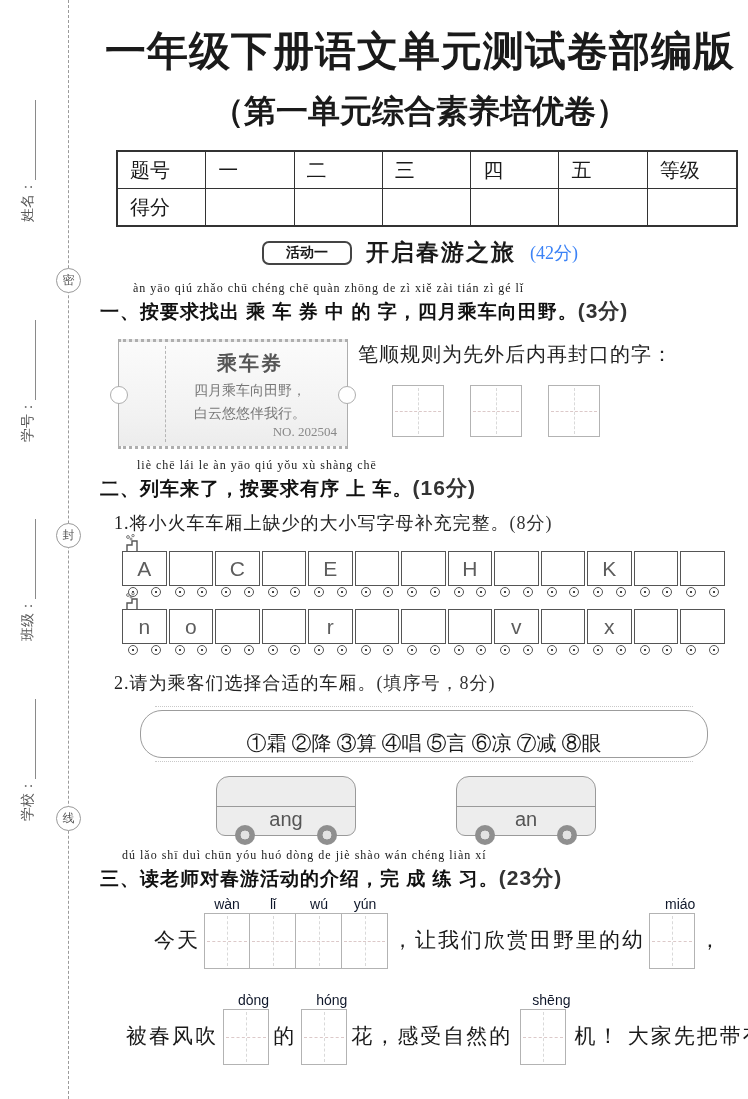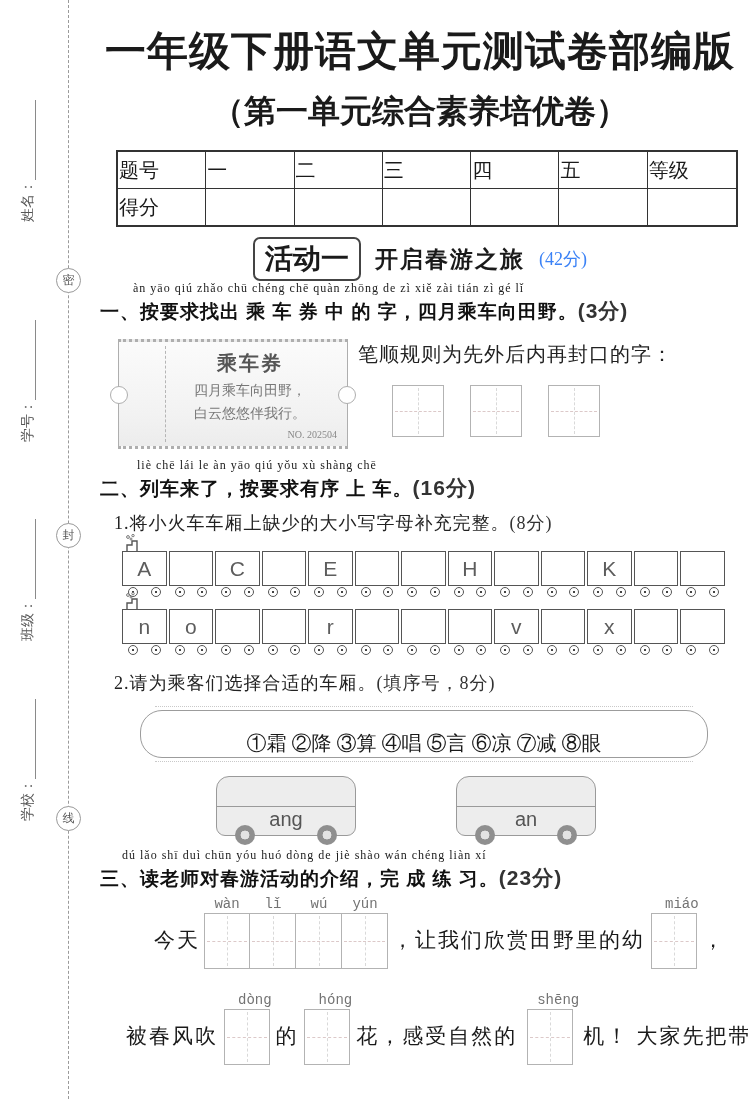--- a/index.html
+++ b/index.html
@@ -22,7 +22,7 @@
   .score-table{position:absolute;left:116px;top:150px;width:618px;border:2px solid #333;
                display:grid;grid-template-columns:repeat(7,1fr);}
   .score-table .cell{border-right:1px solid #333;border-bottom:1px solid #333;height:36px;
-                     display:flex;align-items:center;padding-left:1px;font-size:20px;}
+                     display:flex;align-items:center;padding-left:12px;font-size:20px;}
   .score-table .cell:nth-child(7n){border-right:none;}
   .score-table .cell:nth-child(n+8){border-bottom:none;}
 

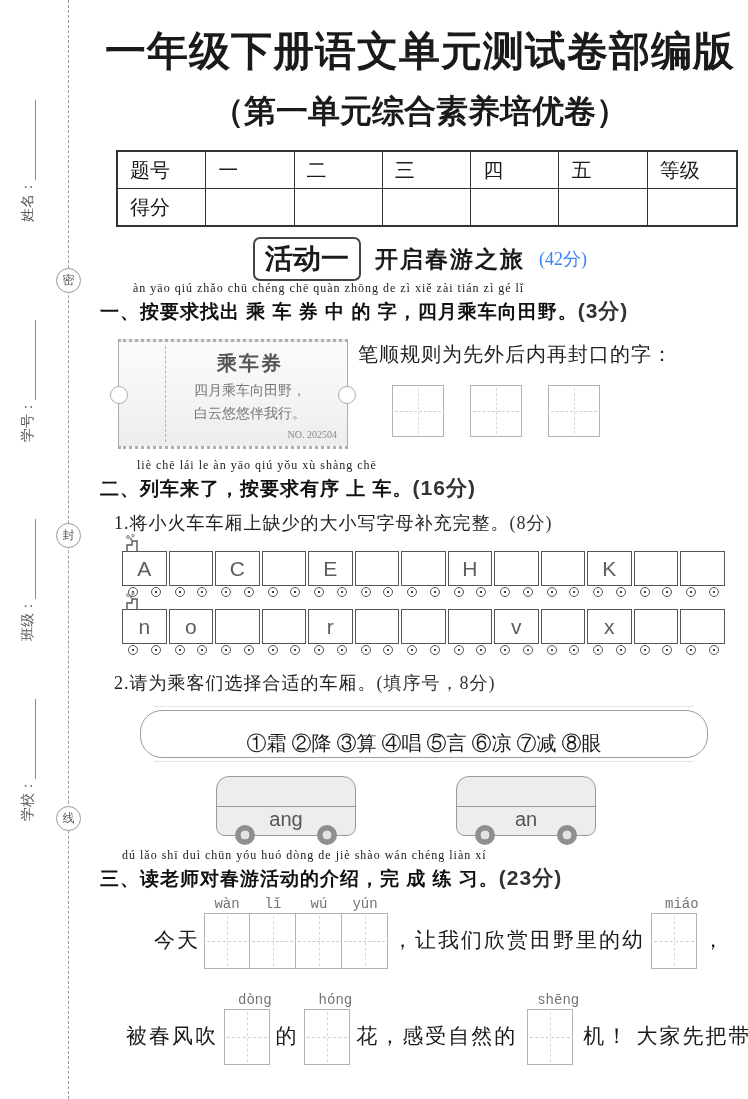--- a/index.html
+++ b/index.html
@@ -29,7 +29,7 @@
   
   .banner{position:absolute;left:96px;top:237px;width:648px;display:flex;justify-content:center;
           align-items:center;gap:14px;}
-  .badge{border:2px solid #444;border-radius:7px;padding:1px 10px;font-size:28px;font-weight:bold;}
+  .badge{border:2px solid #444;border-radius:7px;padding:1px 22px;font-size:14px;font-weight:bold;}
   .banner .act-title{font-size:23px;font-weight:bold;letter-spacing:2px;}
   .banner .score{font-size:18px;color:#3b82f6;}
 

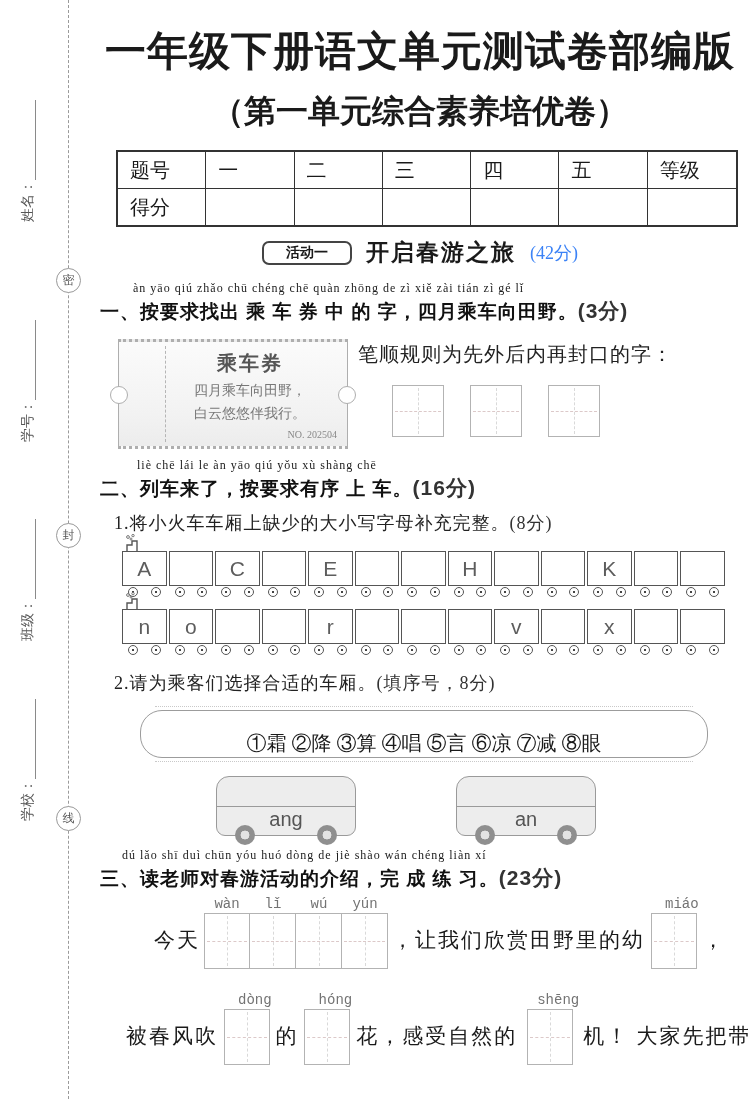--- a/index.html
+++ b/index.html
@@ -53,7 +53,7 @@
   .ticket .t-title{position:absolute;left:46px;top:8px;width:170px;text-align:center;font-size:20px;
                    font-weight:bold;color:#555;letter-spacing:2px;}
   .ticket .t-line{position:absolute;left:46px;width:170px;text-align:center;font-size:14px;color:#777;}
-  .ticket .t-no{position:absolute;right:10px;bottom:6px;font-size:10px;color:#888;}
+  .ticket .t-no{position:absolute;right:10px;bottom:6px;font-size:13px;color:#888;}
 
   
   .tzg{position:relative;background:#fff;border:1px solid #b3b3b3;box-sizing:border-box;}

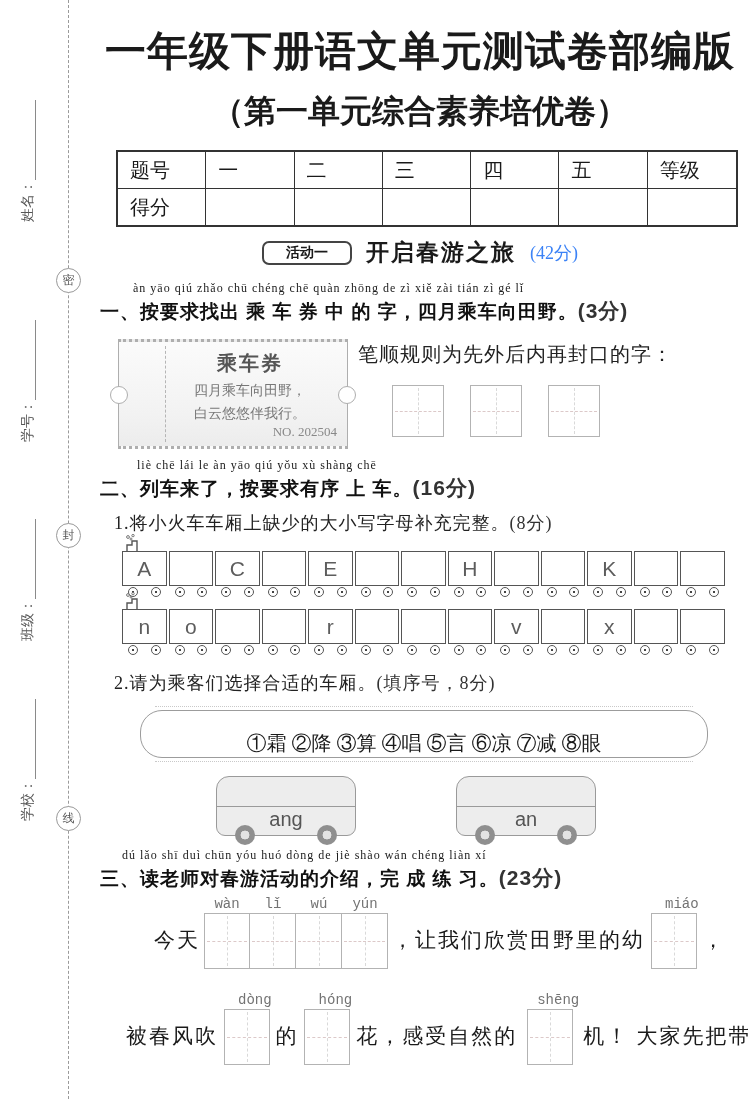--- a/index.html
+++ b/index.html
@@ -34,7 +34,7 @@
   .banner .score{font-size:18px;color:#3b82f6;}
 
   
-  .py{font-family:Liberation Mono, monospace;color:#737373;}
+  .py{font-family:Liberation Sans, sans-serif;color:#0f172a;}
   .q-py{position:absolute;font-size:12px;letter-spacing:1px;}
   .q-text{position:absolute;font-size:19px;font-weight:bold;letter-spacing:1px;
           font-family:"Liberation Sans","DejaVu Sans",sans-serif;color:#111;}

